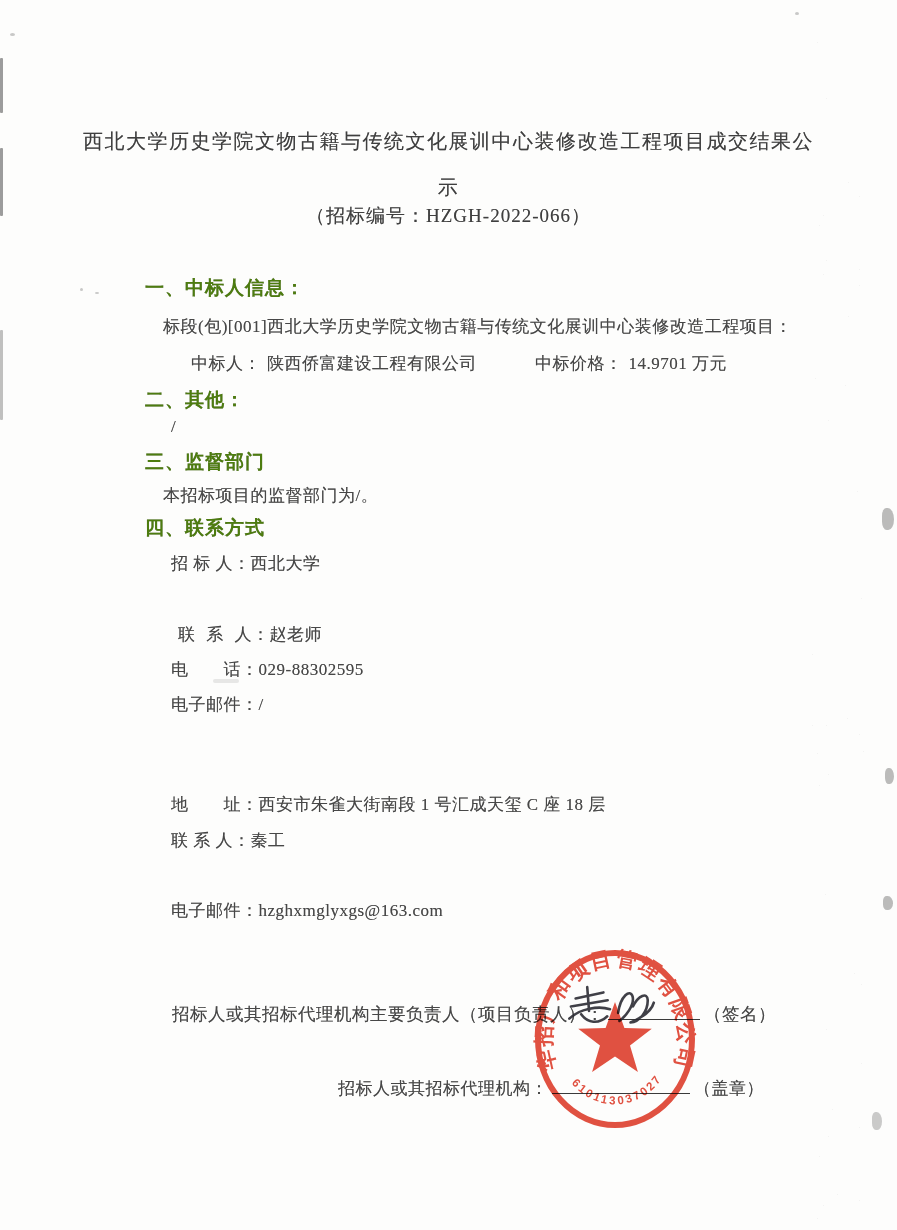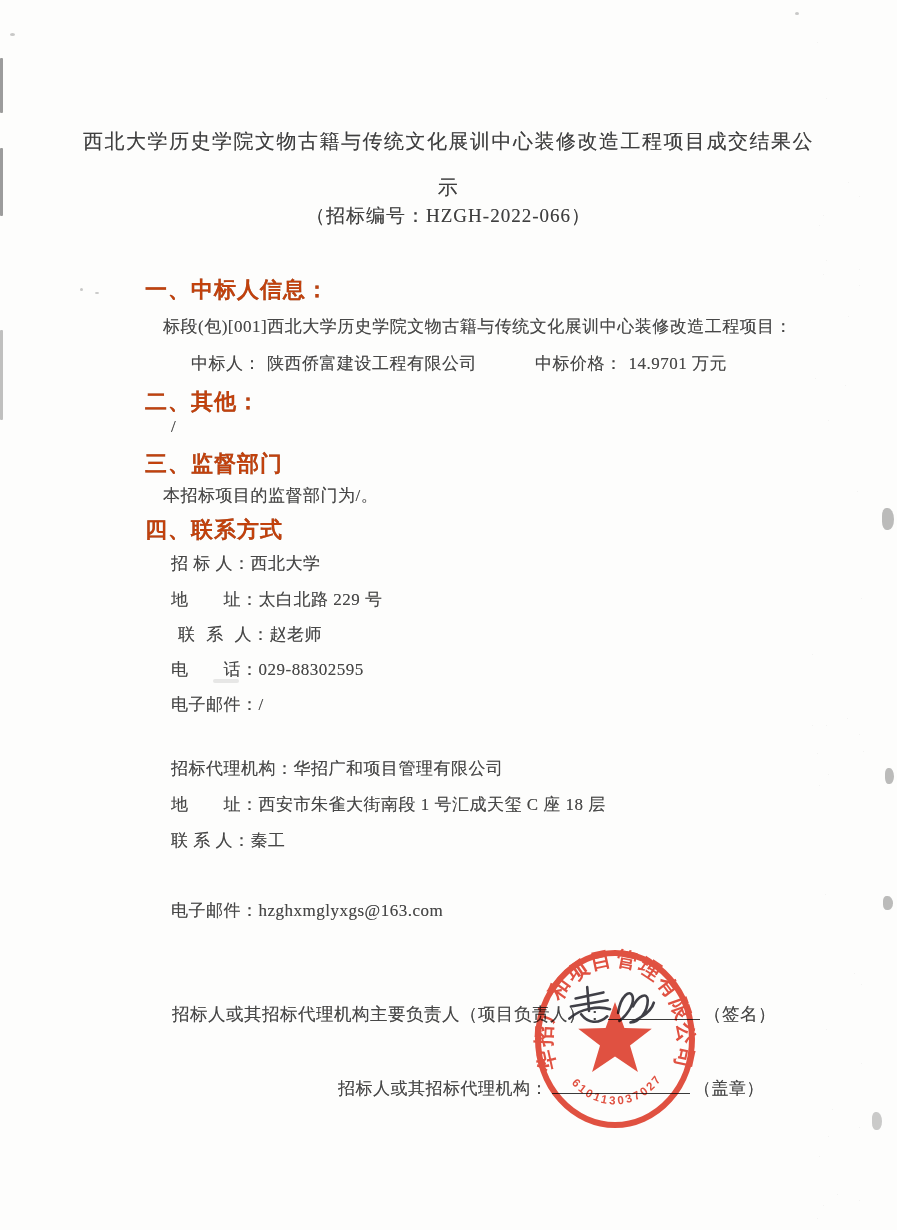--- a/index.html
+++ b/index.html
@@ -25,7 +25,7 @@
   }
   .heading{
     font-family:"Liberation Sans","DejaVu Sans",sans-serif;
-    font-weight:bold;font-size:22px;color:#c2410c;
+    font-weight:bold;font-size:19px;color:#4d7c0f;
     letter-spacing:1px;
     text-align:right;
   }

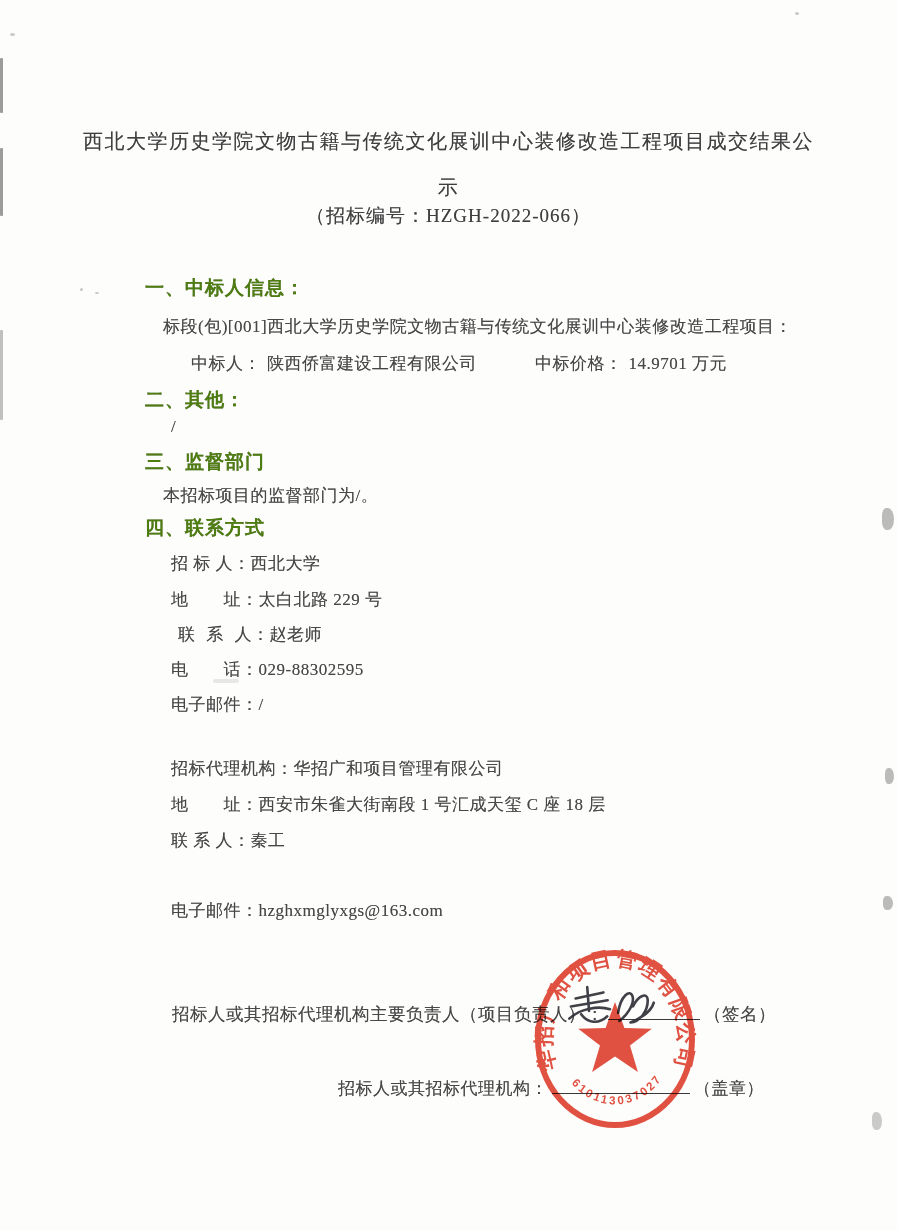--- a/index.html
+++ b/index.html
@@ -74,7 +74,6 @@
   <div class="line heading" style="left:145px;top:515px;">四、联系方式</div>
 
   <div class="line" style="left:171px;top:552px;"><span class="lbl">招 标 人：</span><span>西北大学</span></div>
-  <div class="line" style="left:171px;top:588px;"><span class="lbl">地　　址：</span><span>太白北路 229 号</span></div>
   <div class="line" style="left:178px;top:623px;font-family:Liberation Mono, monospace;"><span class="lbl">联 系 人：</span><span>赵老师</span></div>
   <div class="line" style="left:171px;top:658px;"><span class="lbl">电　　话：</span><span>029-88302595</span></div>
   <div class="line" style="left:171px;top:693px;"><span class="lbl">电子邮件：</span><span>/</span></div>

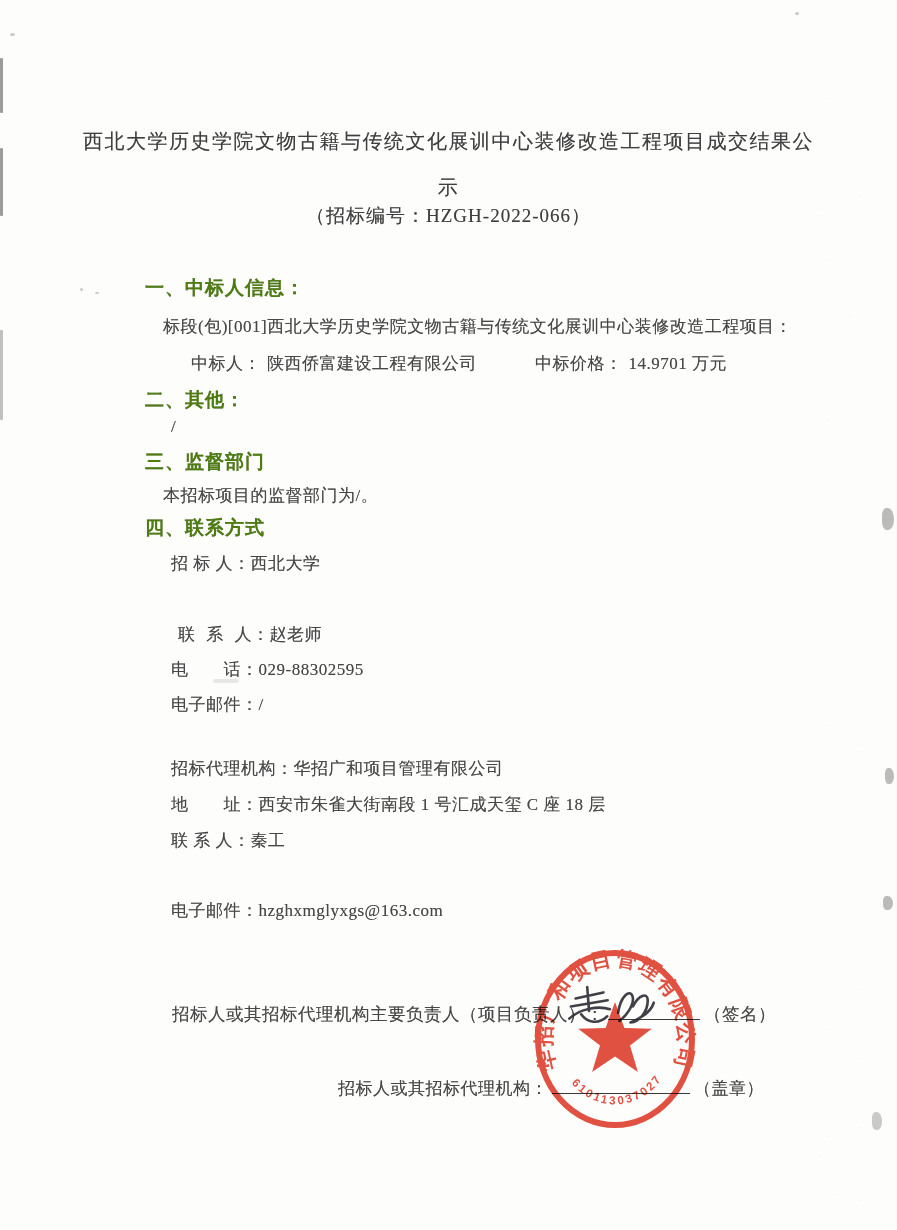--- a/index.html
+++ b/index.html
@@ -78,7 +78,6 @@
   <div class="line" style="left:171px;top:658px;"><span class="lbl">电　　话：</span><span>029-88302595</span></div>
   <div class="line" style="left:171px;top:693px;"><span class="lbl">电子邮件：</span><span>/</span></div>
 
-  <div class="line" style="left:171px;top:757px;"><span class="lbl">招标代理机构：</span><span>华招广和项目管理有限公司</span></div>
   <div class="line" style="left:171px;top:793px;"><span class="lbl">地　　址：</span><span>西安市朱雀大街南段 1 号汇成天玺 C 座 18 层</span></div>
   <div class="line" style="left:171px;top:829px;"><span class="lbl">联 系 人：</span><span>秦工</span></div>
   <div class="line" style="left:171px;top:899px;"><span class="lbl">电子邮件：</span><span>hzghxmglyxgs@163.com</span></div>

